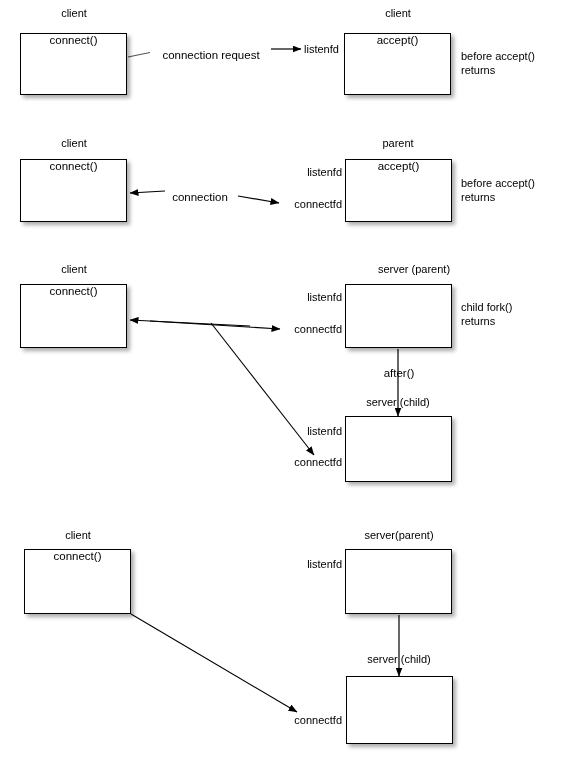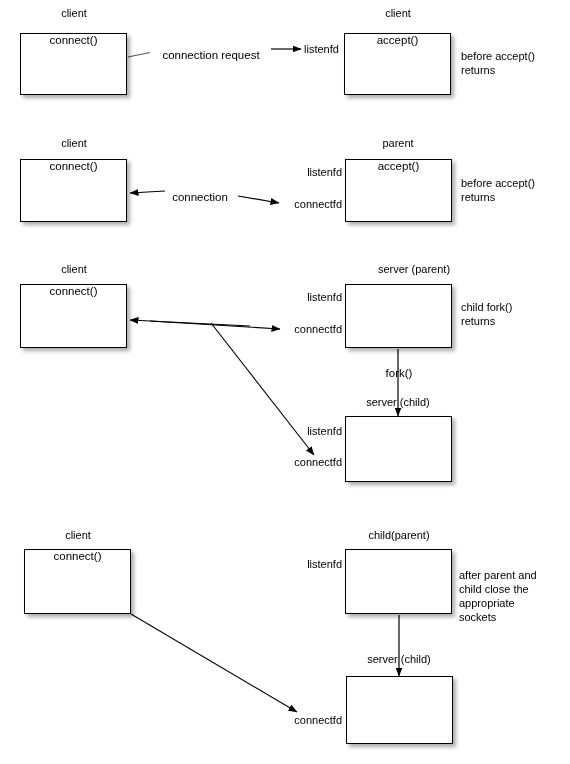--- a/index.html
+++ b/index.html
@@ -160,7 +160,7 @@
   <div class="cap cap-right" style="left:342px; top:291px;">listenfd</div>
   <div class="cap cap-right" style="left:342px; top:323px;">connectfd</div>
 
-  <div class="edge-label" style="left:399px; top:367px;">fork()</div>
+  <div class="edge-label" style="left:399px; top:367px;">after()</div>
 
   <div class="cap cap-center" style="left:398px; top:396px;">server (child)</div>
   <div class="node-box" style="left:345px; top:416px; width:107px; height:66px;">

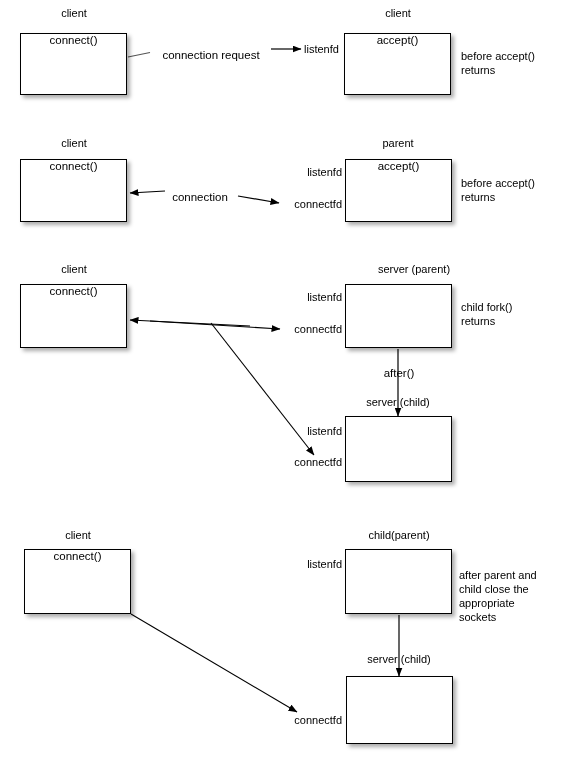--- a/index.html
+++ b/index.html
@@ -179,7 +179,7 @@
     <span class="node-label">connect()</span>
   </div>
 
-  <div class="cap cap-center" style="left:399px; top:529px;">child(parent)</div>
+  <div class="cap cap-center" style="left:399px; top:529px;">server(parent)</div>
   <div class="node-box" style="left:345px; top:549px; width:107px; height:65px;">
     <span class="node-label"></span>
   </div>

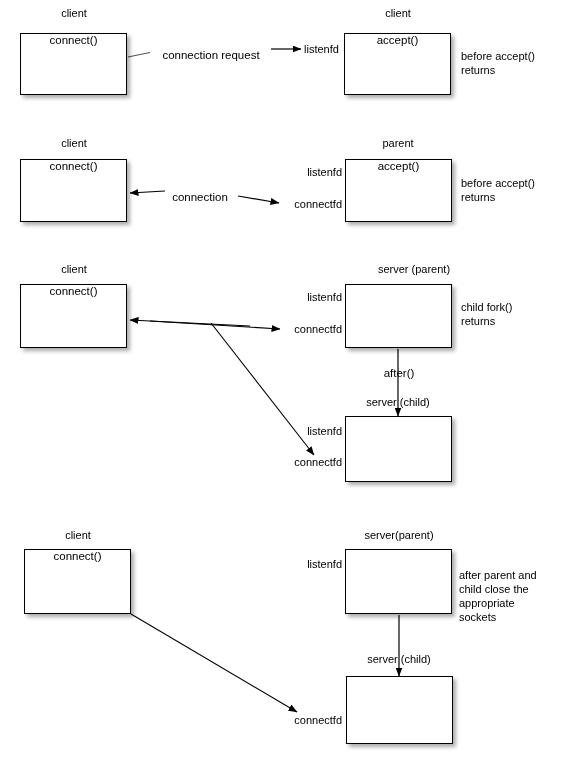--- a/index.html
+++ b/index.html
@@ -191,12 +191,6 @@
   </div>
   <div class="cap cap-right" style="left:342px; top:714px;">connectfd</div>
 
-  <div class="side-note" style="left:515px; top:568px; width:112px;">
-    <div>after parent and</div>
-    <div>child close the</div>
-    <div>appropriate</div>
-    <div>sockets</div>
-  </div>
 
 </div>
 

